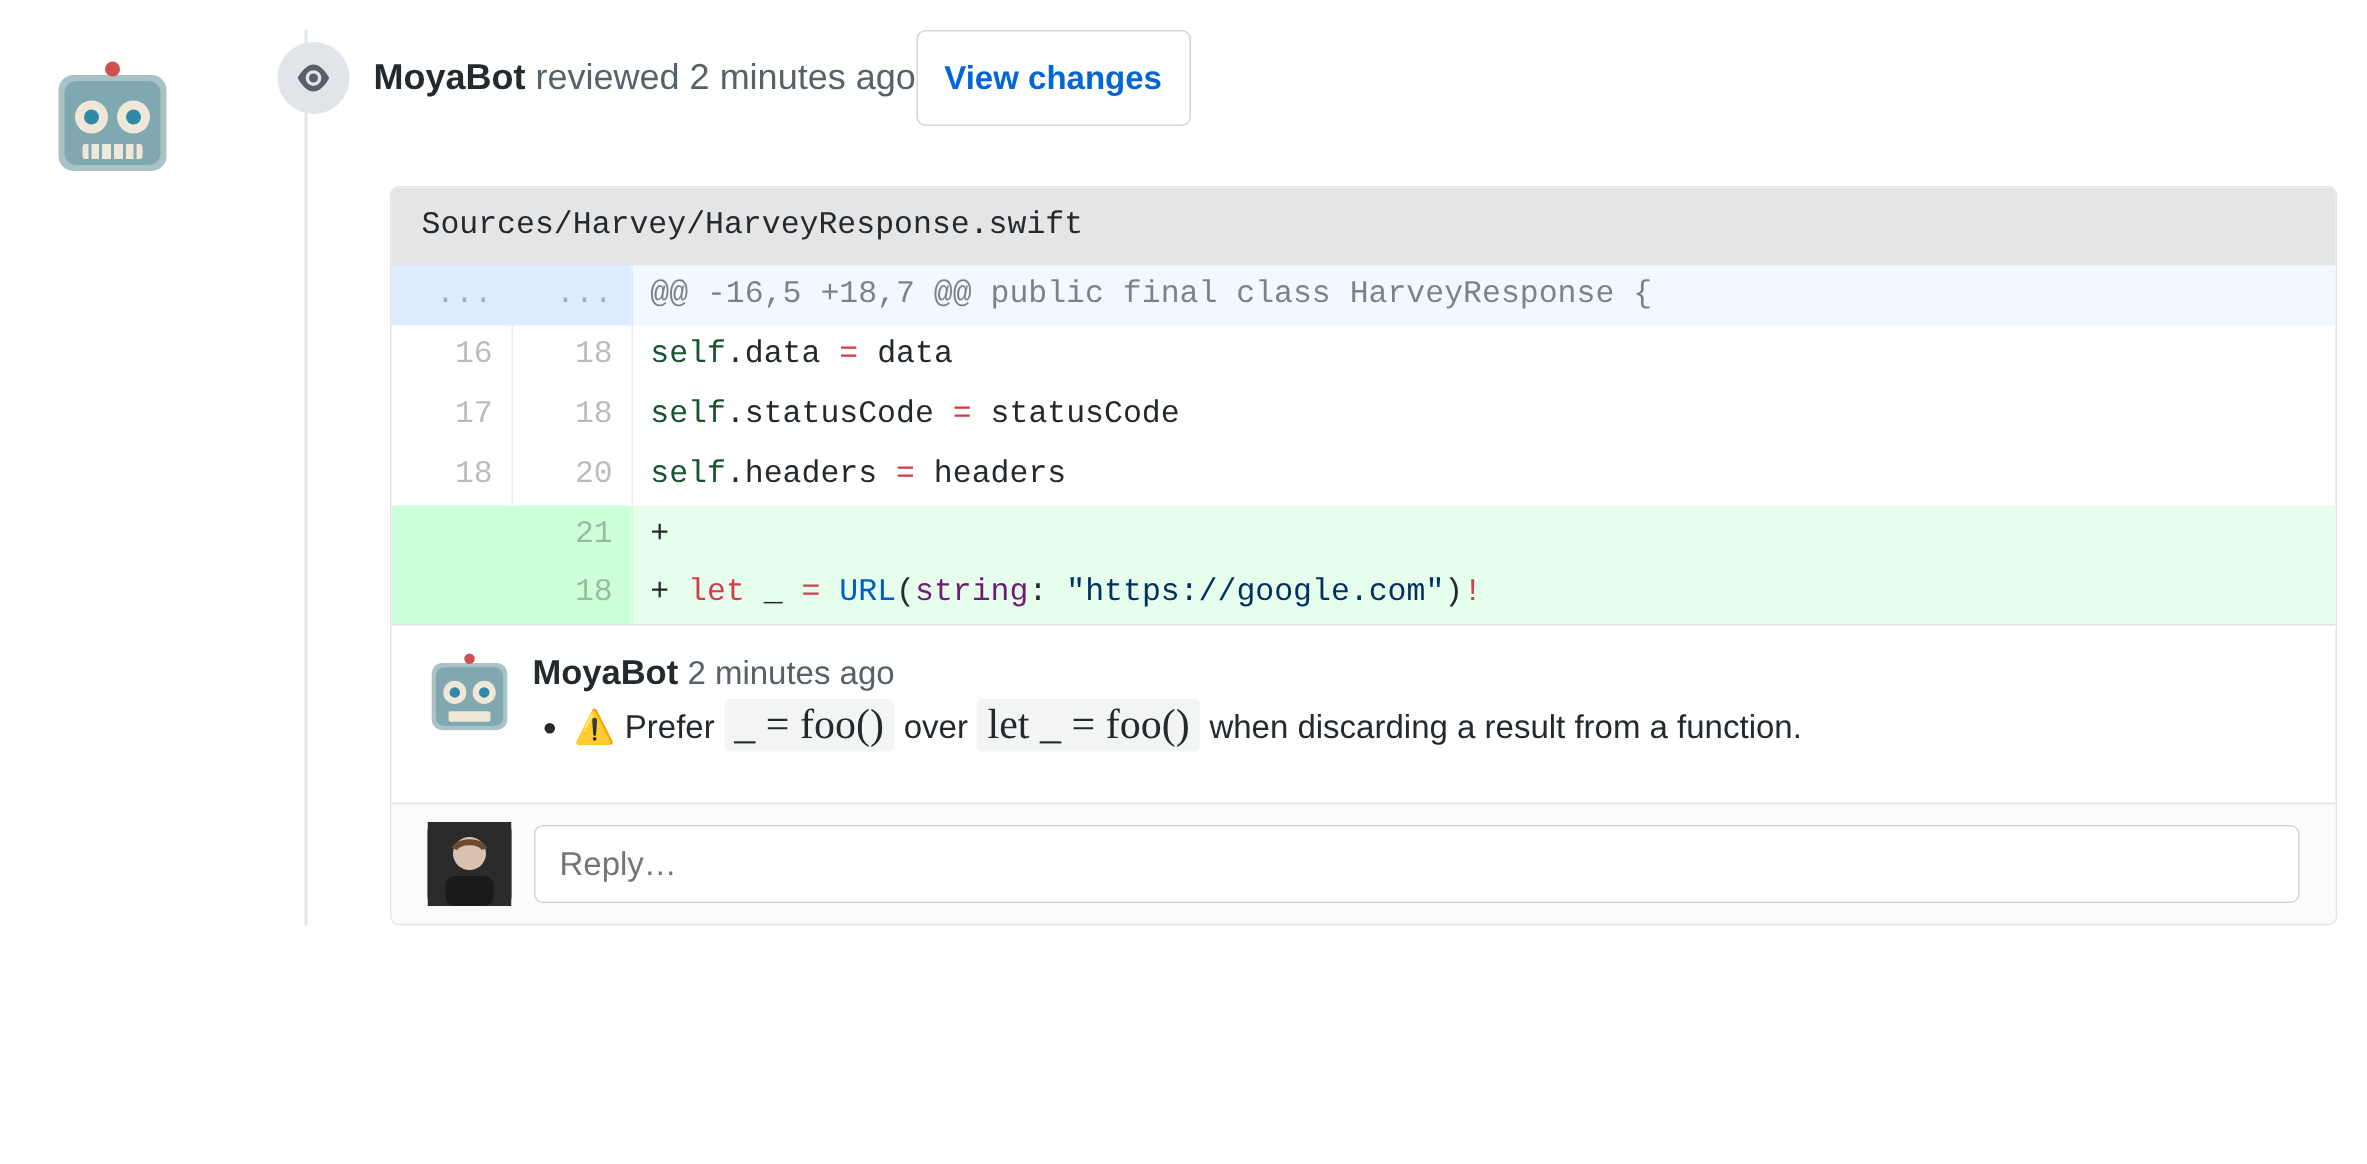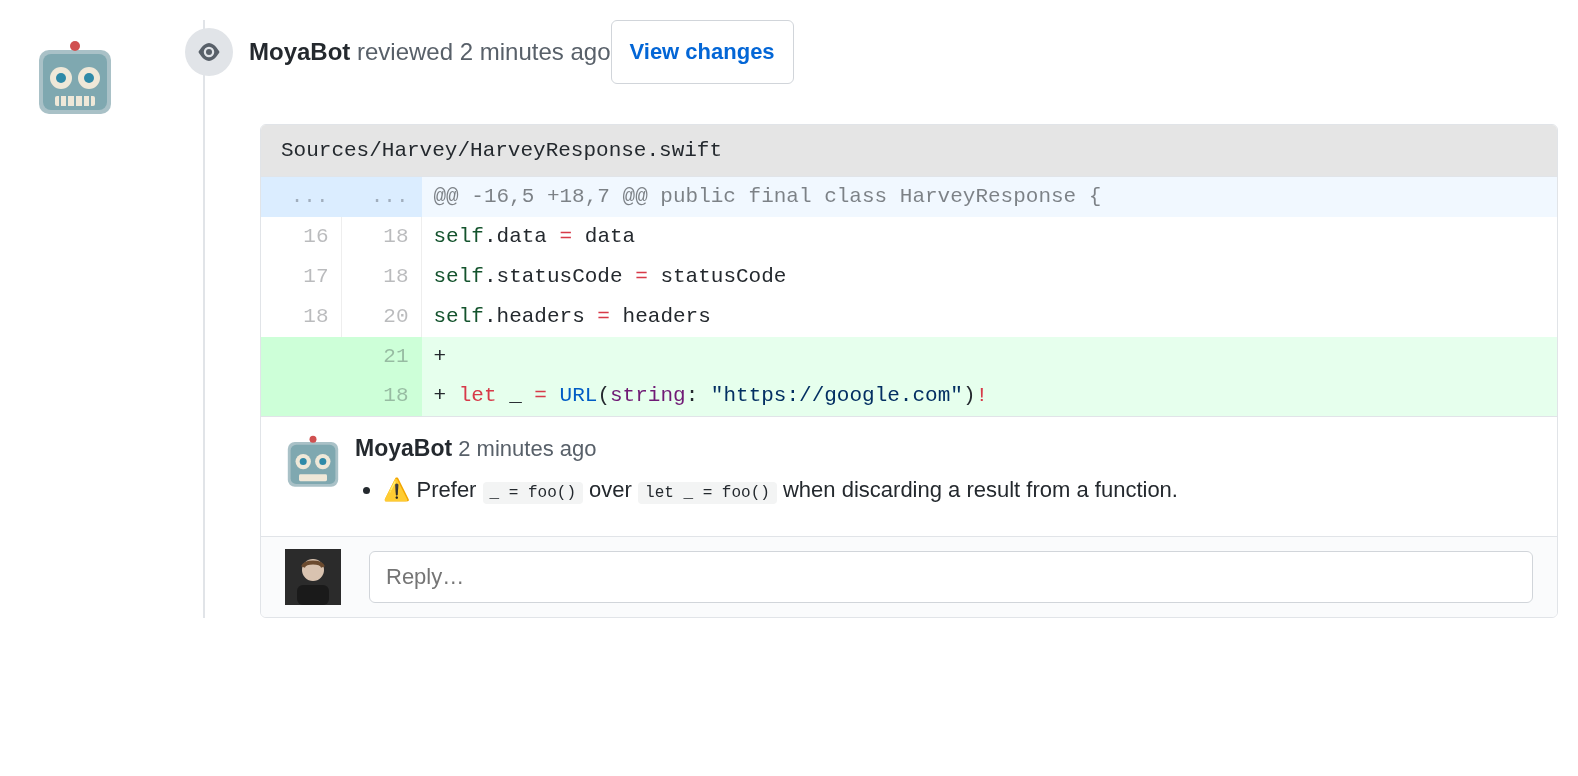--- a/index.html
+++ b/index.html
@@ -115,7 +115,7 @@
     flex-shrink: 0;
   }
   .comment-body { flex: 1; font-size: 22px; color: #24292e; }
-  .comment-meta { margin-bottom: 10px; }
+  .comment-meta { }
   .comment-meta strong { font-size: 23px; font-weight: 600; }
   .comment-meta .time { color: #586069; font-size: 22px; }
   .comment-list { list-style: disc; padding-left: 28px; line-height: 1.6; }

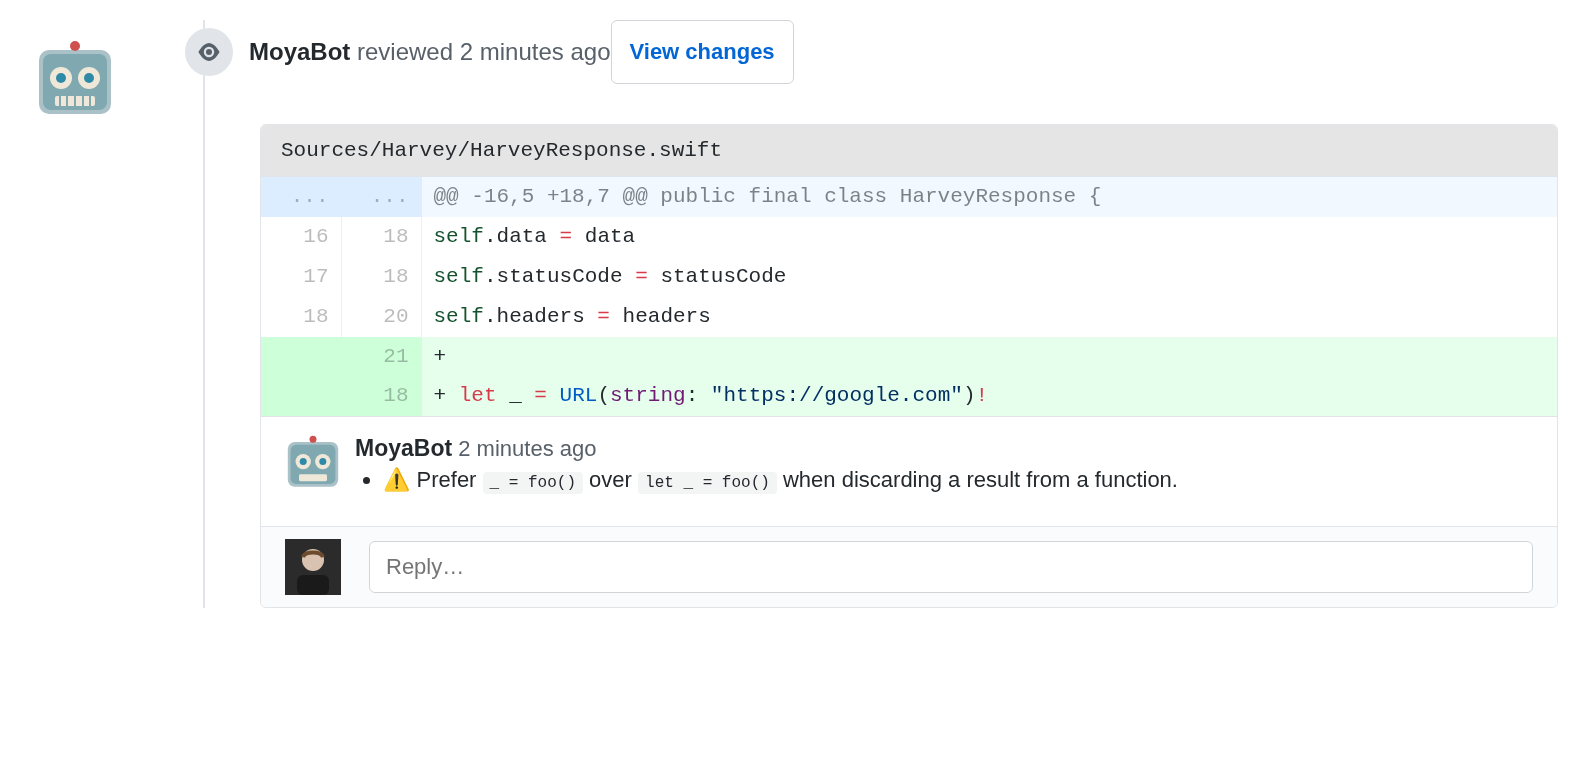--- a/index.html
+++ b/index.html
@@ -123,8 +123,8 @@
     background: rgba(27,31,35,0.05);
     border-radius: 4px;
     padding: 2px 7px;
-    font-family: Liberation Mono, monospace;
-    font-size: 16px;
+    font-family: Liberation Serif, serif;
+    font-size: 28px;
   }
   .reply-row {
     display: flex;

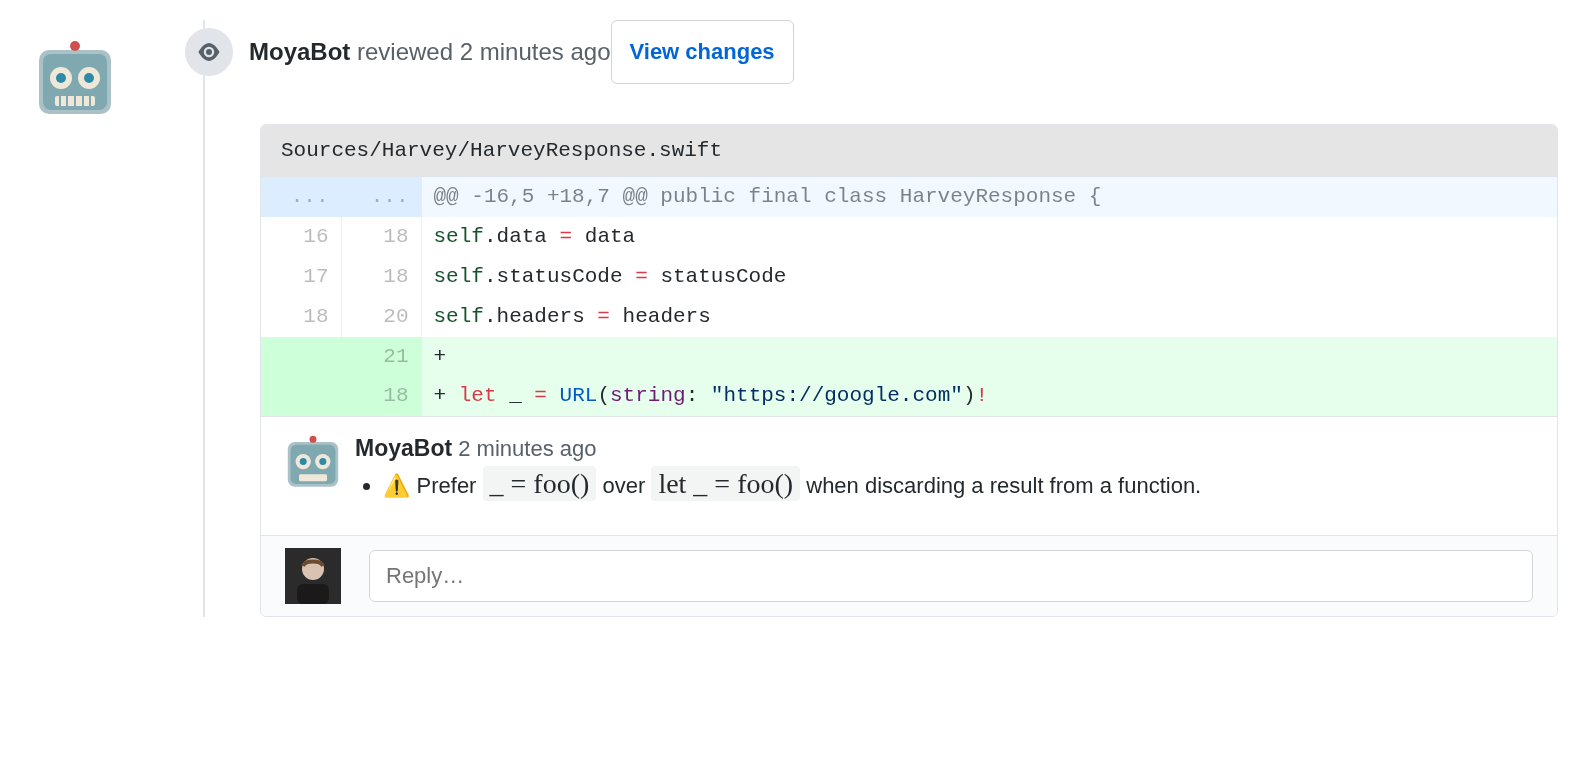--- a/index.html
+++ b/index.html
@@ -129,7 +129,7 @@
   .reply-row {
     display: flex;
     align-items: center;
-    gap: 28px;
+    gap: 15px;
     padding: 12px 24px;
     background: #fafbfc;
     border-top: 1px solid #e1e4e8;

